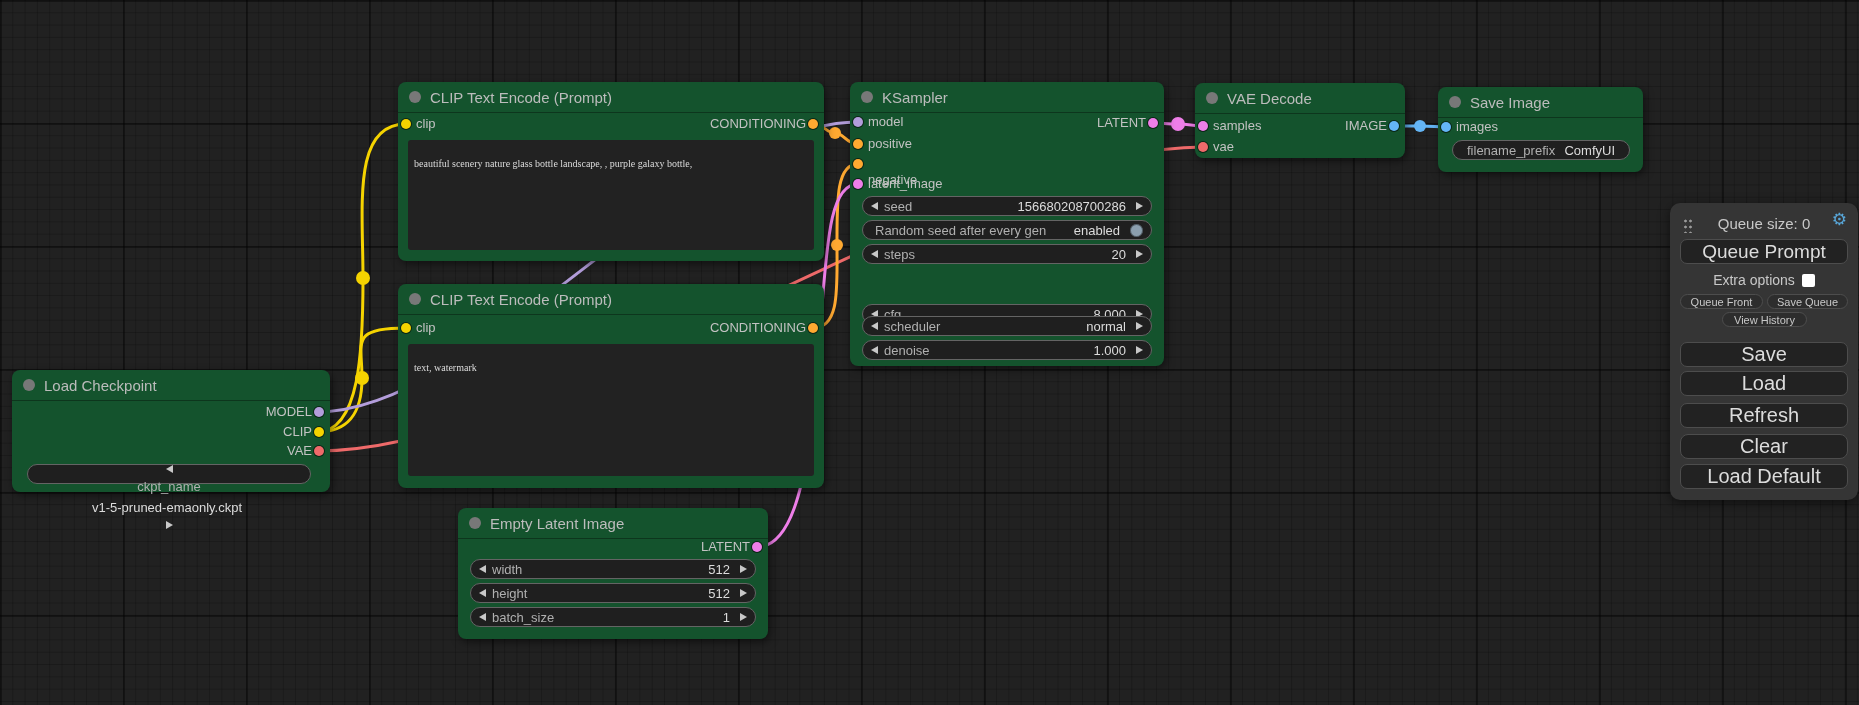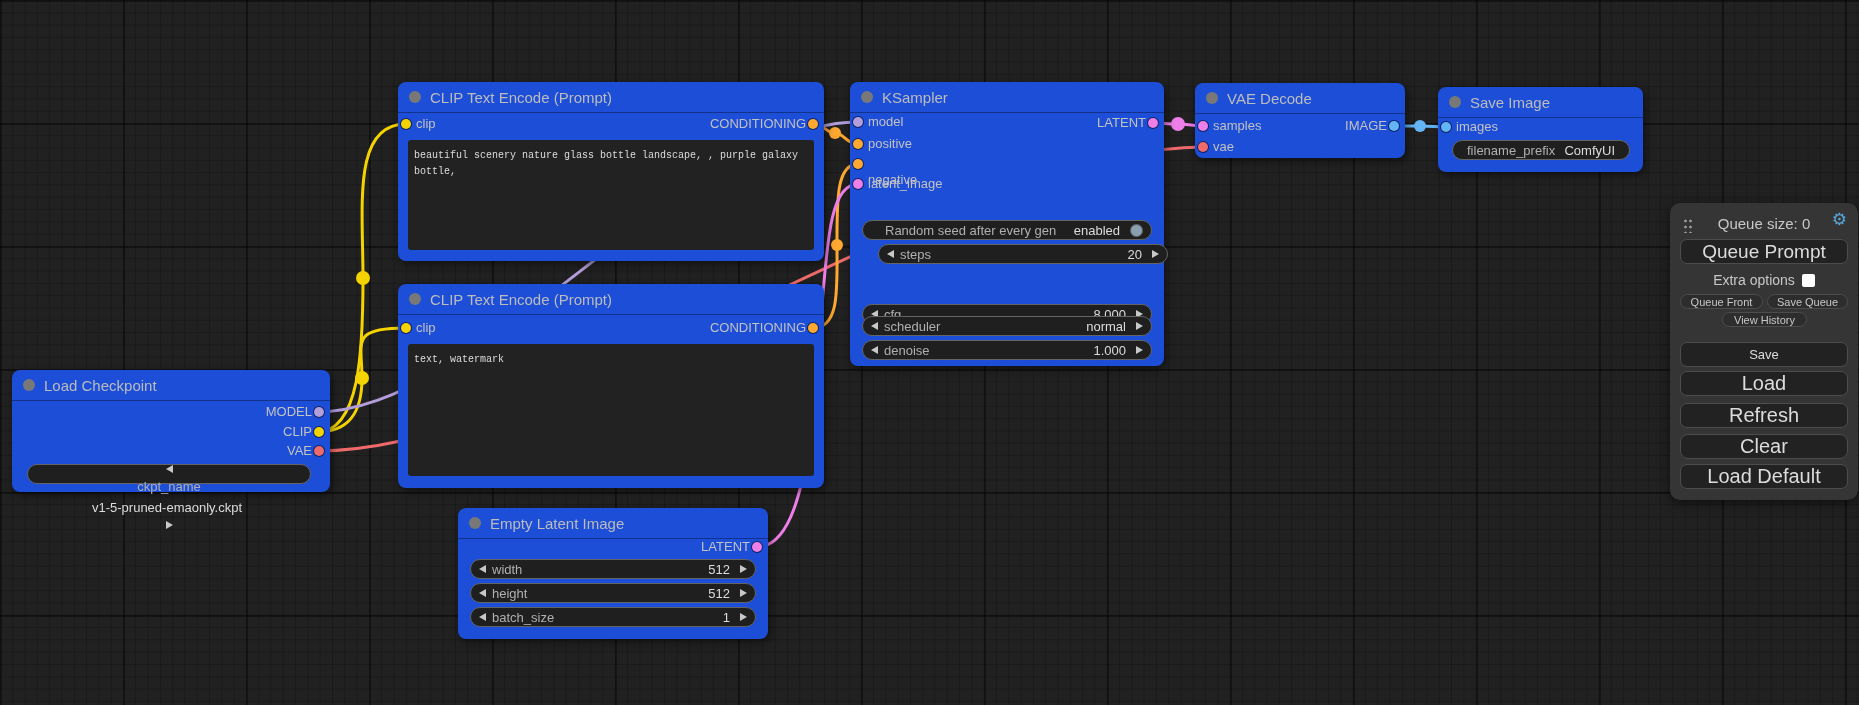--- a/index.html
+++ b/index.html
@@ -16,7 +16,7 @@
   }
   #wires{position:absolute;left:0;top:0;z-index:1;pointer-events:none;}
   .node{
-    position:absolute;z-index:2;background:#1d4ed8;border-radius:8px;
+    position:absolute;z-index:2;background:#14532d;border-radius:8px;
     box-shadow:2px 3px 9px rgba(0,0,0,.5);box-sizing:border-box;
   }
   .ntitle{

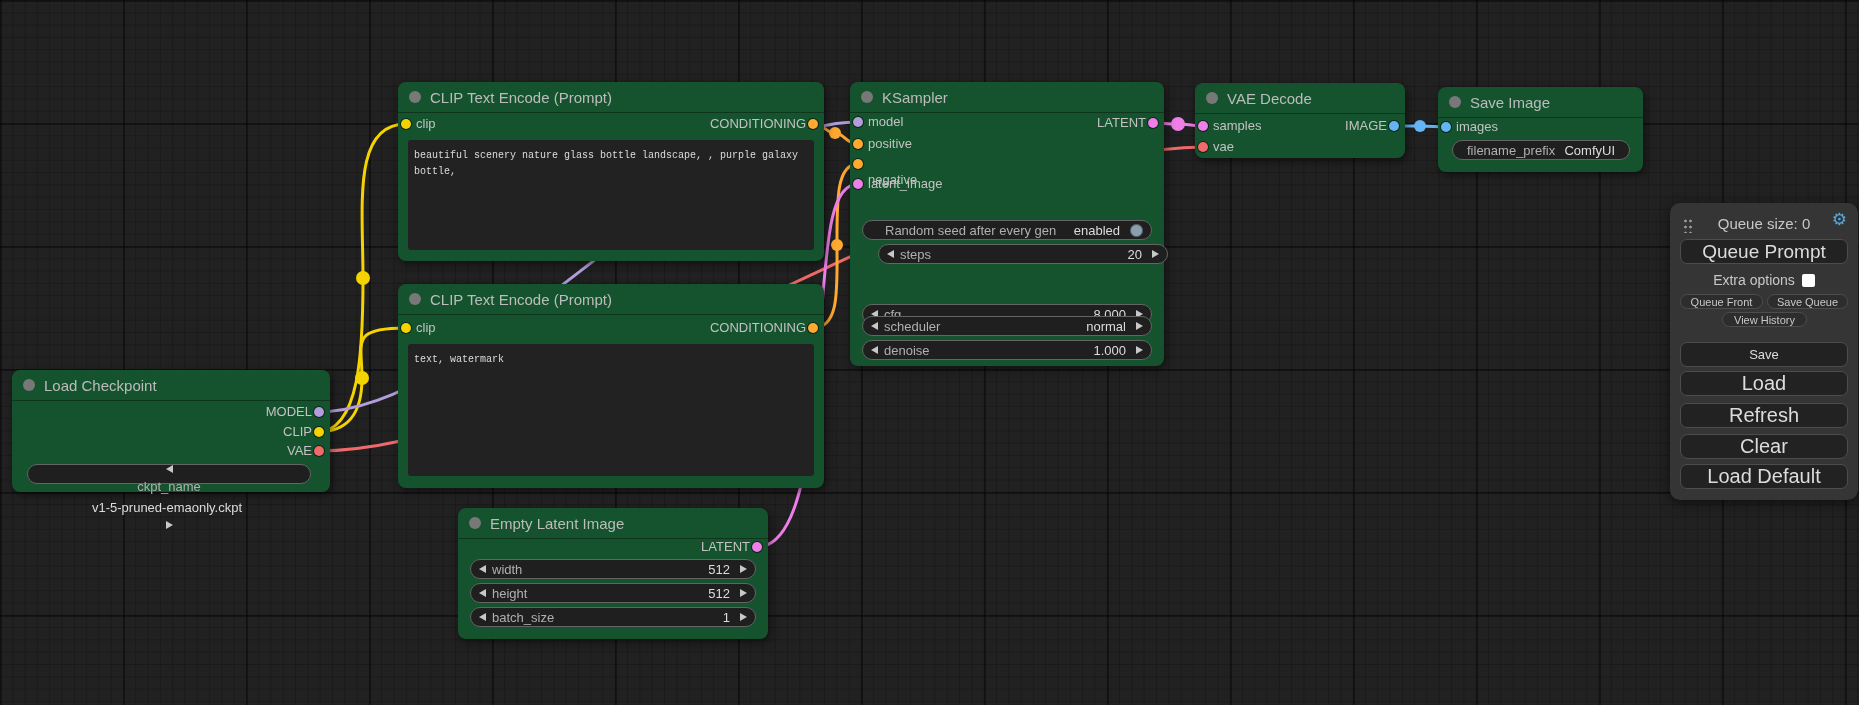--- a/index.html
+++ b/index.html
@@ -38,7 +38,7 @@
   .c-cond{background:#ffa931;} .c-latent{background:#ee7ee8;} .c-image{background:#64b5f6;}
   .ptext{
     position:absolute;background:#222;border-radius:3px;box-sizing:border-box;
-    padding:8px 6px;font-family:Liberation Mono, monospace;font-size:10px;
+    padding:16px 6px;font-family:Liberation Serif, serif;font-size:10px;
     line-height:1.55;color:#dcdcdc;white-space:pre-wrap;word-break:break-word;
   }
   .widget{

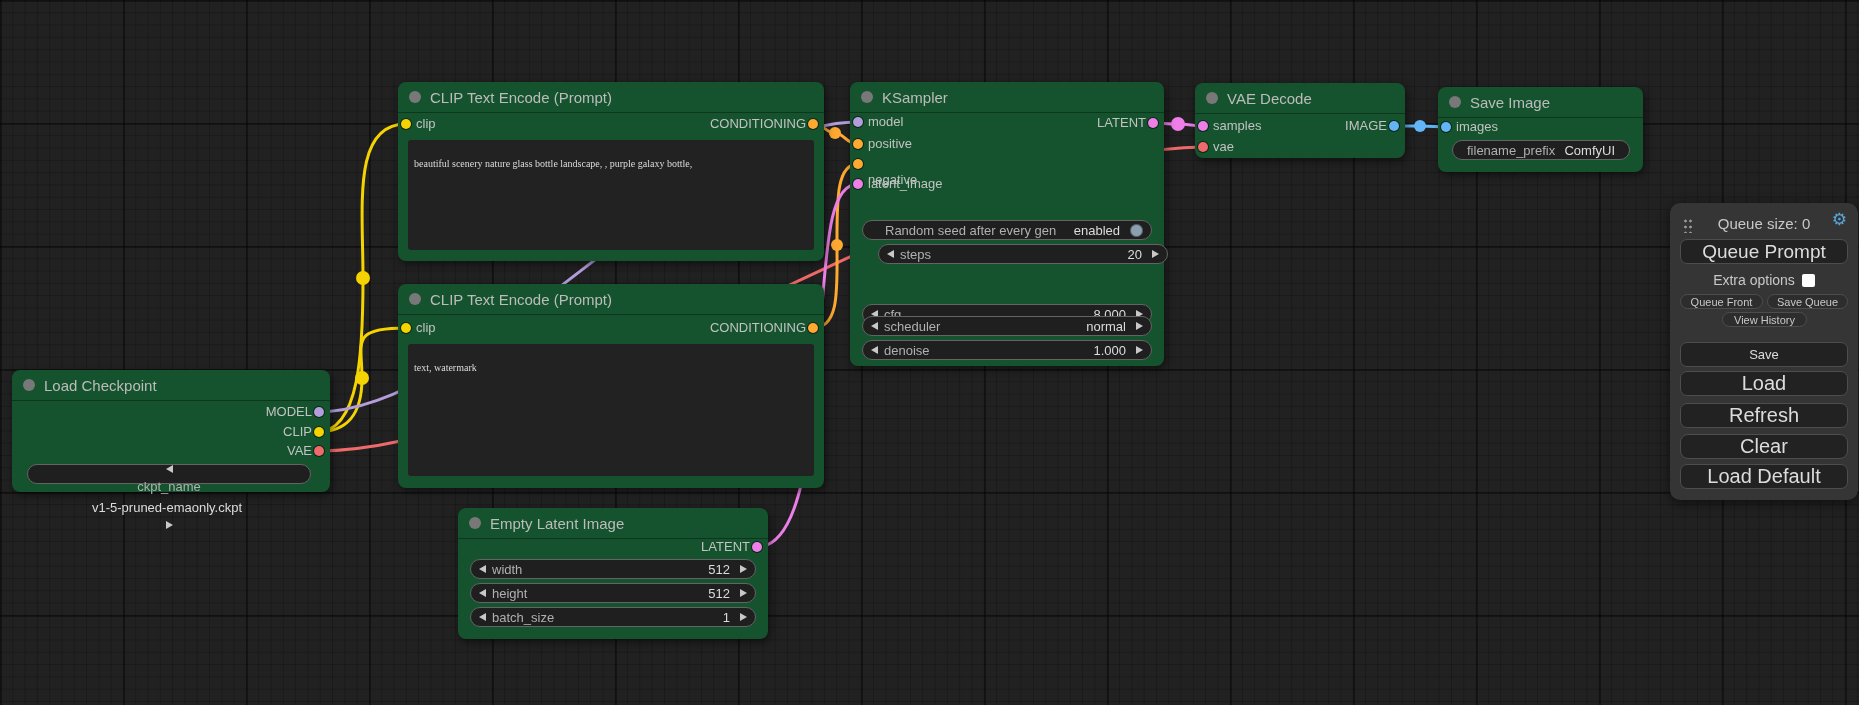--- a/index.html
+++ b/index.html
@@ -157,6 +157,12 @@
   <span class="dot in c-latent" style="top:97px;"></span>
   <span class="slot-in" style="top:94px;">latent_image</span>
 
+  <div class="widget" style="left:12px;top:114px;width:290px;">
+    <span class="arr l"></span>
+    <span class="wlabel">seed</span>
+    <span class="wvalue">156680208700286</span>
+    <span class="arr r"></span>
+  </div>
   <div class="widget" style="left:12px;top:138px;width:290px;padding-left:22px;">
     <span class="wlabel">Random seed after every gen</span>
     <span class="wvalue">enabled</span>

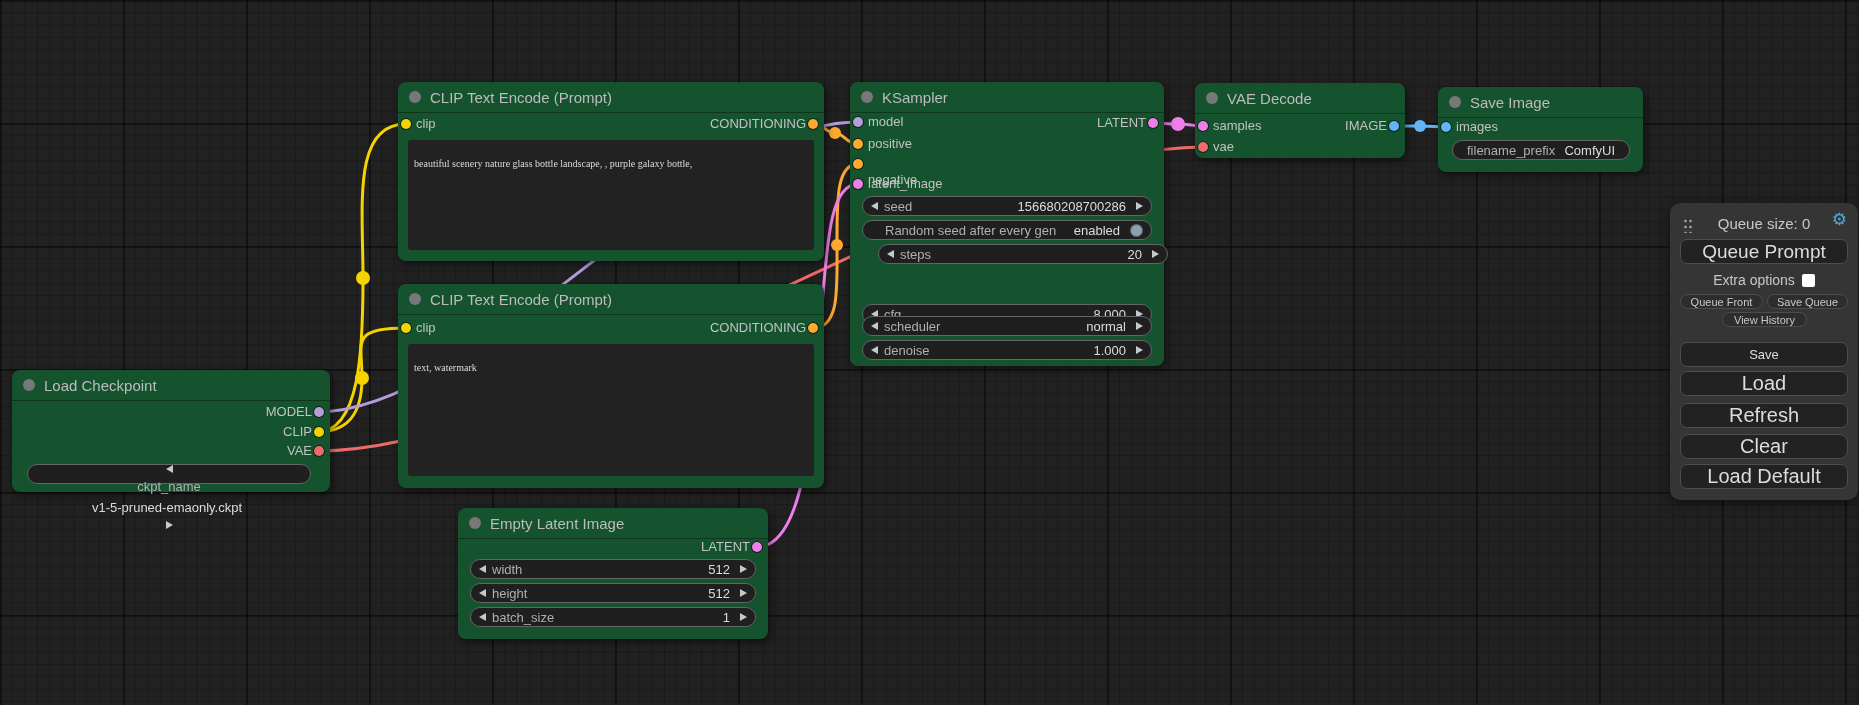--- a/index.html
+++ b/index.html
@@ -163,7 +163,7 @@
     <span class="wvalue">156680208700286</span>
     <span class="arr r"></span>
   </div>
-  <div class="widget" style="left:12px;top:138px;width:290px;padding-left:22px;">
+  <div class="widget" style="left:12px;top:138px;width:290px;padding-left:12px;">
     <span class="wlabel">Random seed after every gen</span>
     <span class="wvalue">enabled</span>
     <span class="toggle"></span>

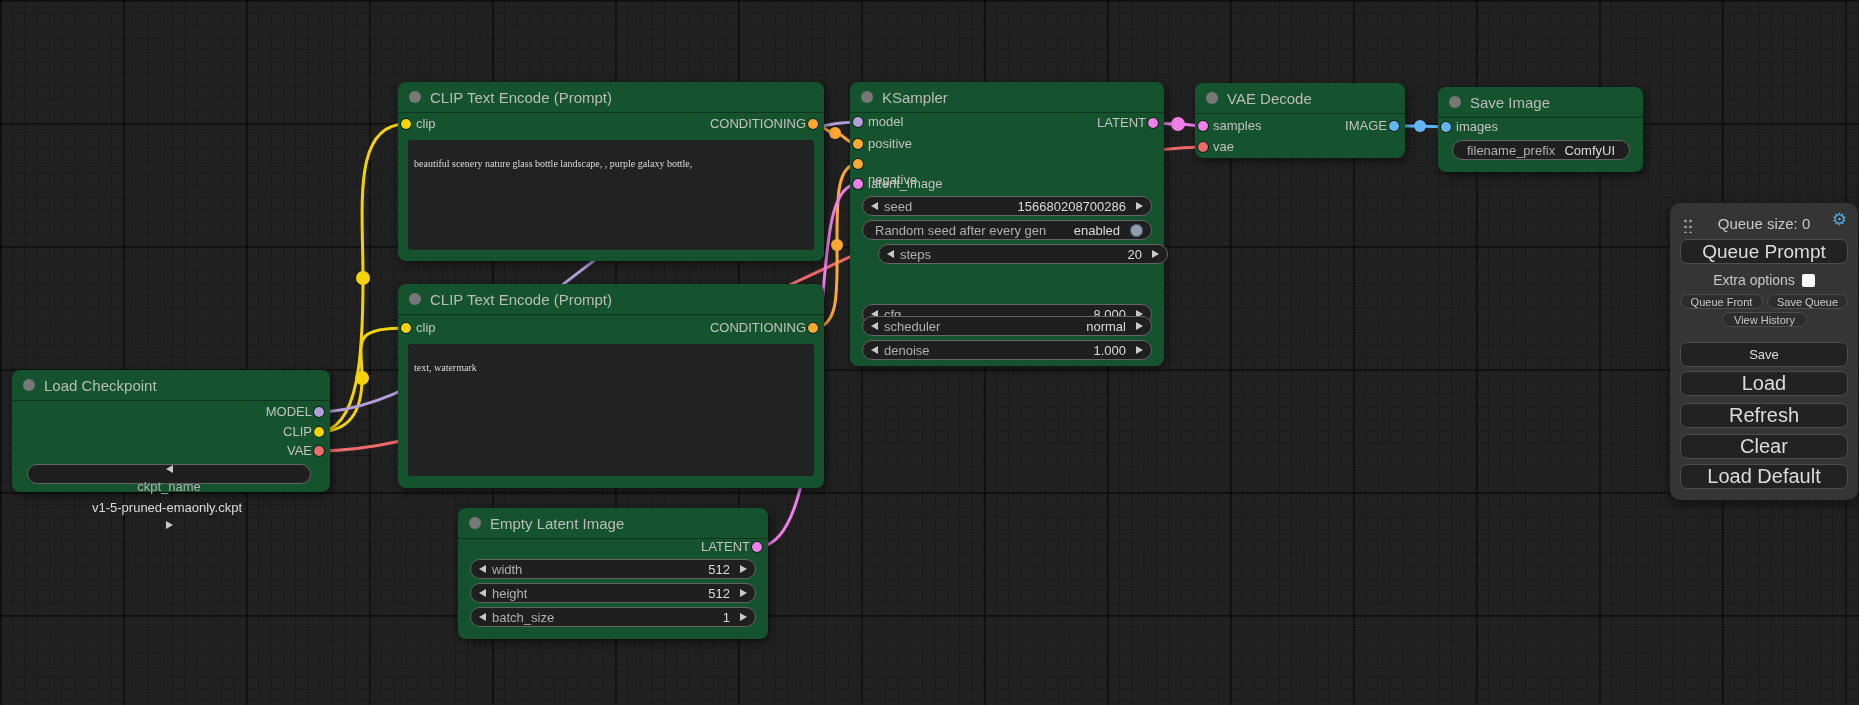--- a/index.html
+++ b/index.html
@@ -168,7 +168,7 @@
     <span class="wvalue">enabled</span>
     <span class="toggle"></span>
   </div>
-  <div class="widget" style="left:28px;top:162px;width:290px;">
+  <div class="widget" style="left:12px;top:162px;width:290px;">
     <span class="arr l"></span>
     <span class="wlabel">steps</span>
     <span class="wvalue">20</span>

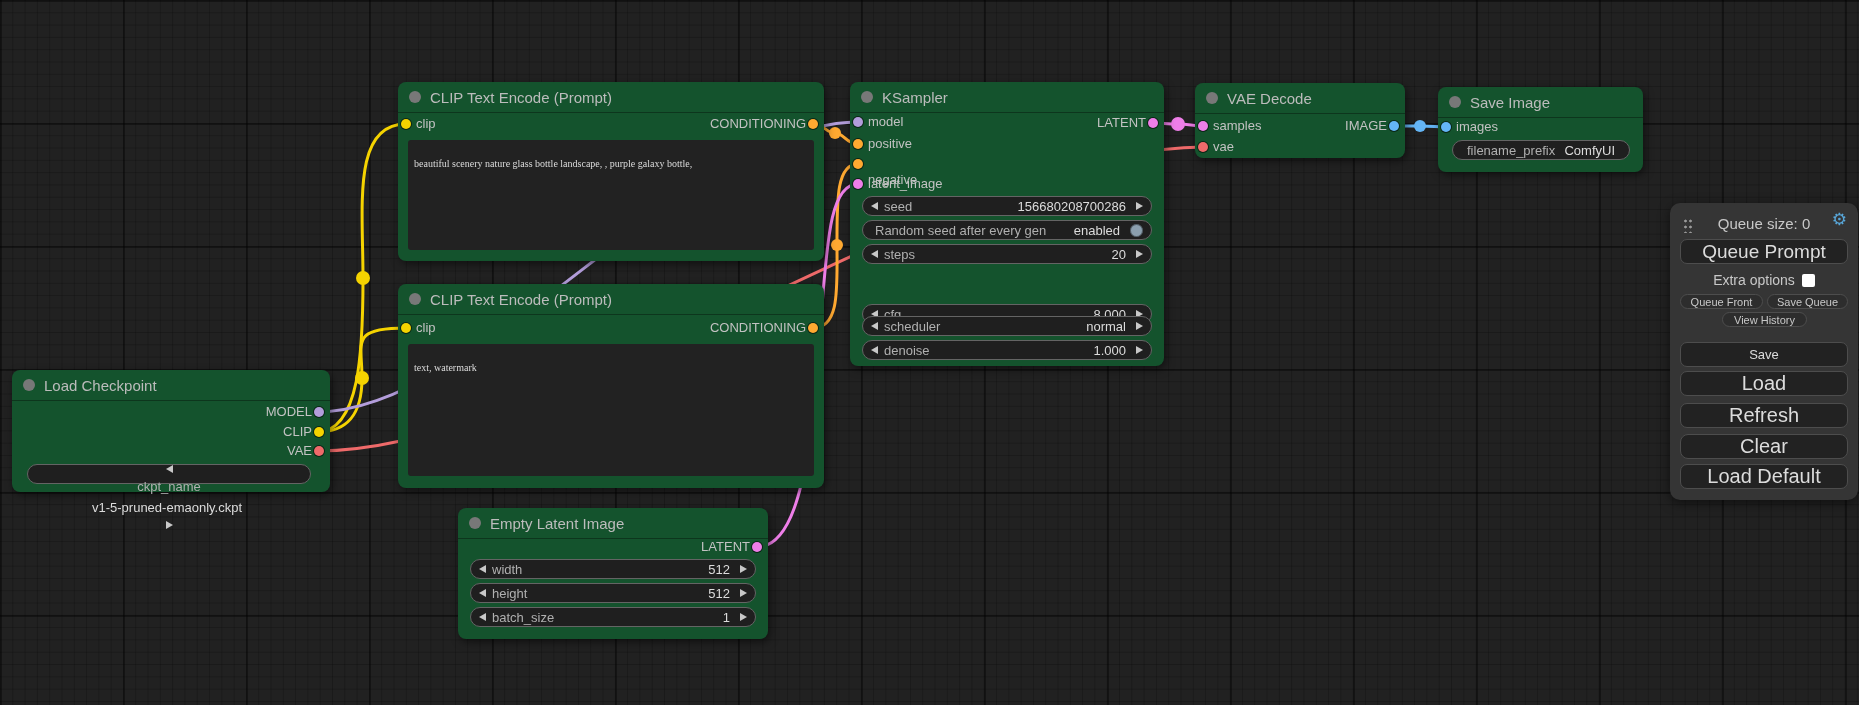--- a/index.html
+++ b/index.html
@@ -270,7 +270,7 @@
     <span>View History</span>
   </div>
 
-  <div class="btn big" style="top:139px;font-size:13px;">
+  <div class="btn big" style="top:139px;font-size:20px;">
     <span>Save</span>
   </div>
   <div class="btn big" style="top:168px;font-size:20px;">

